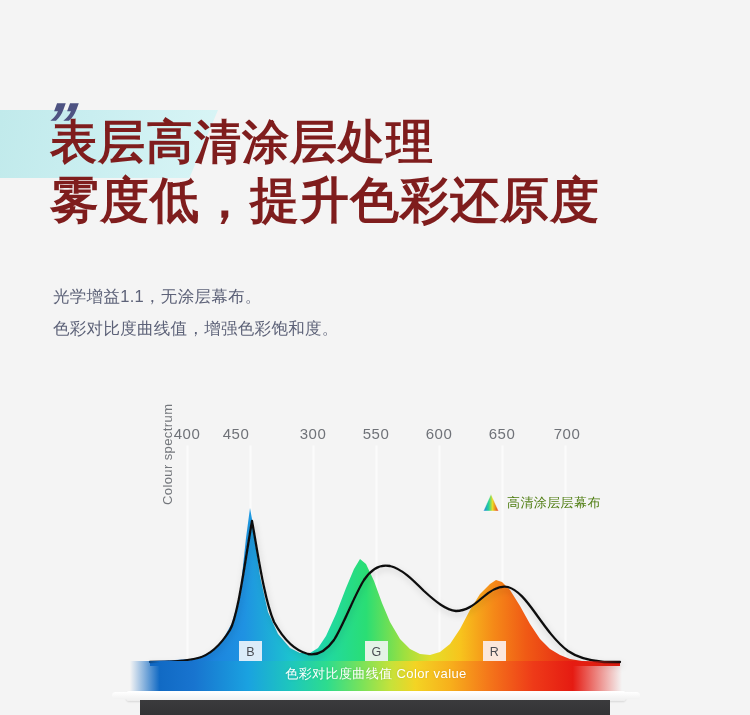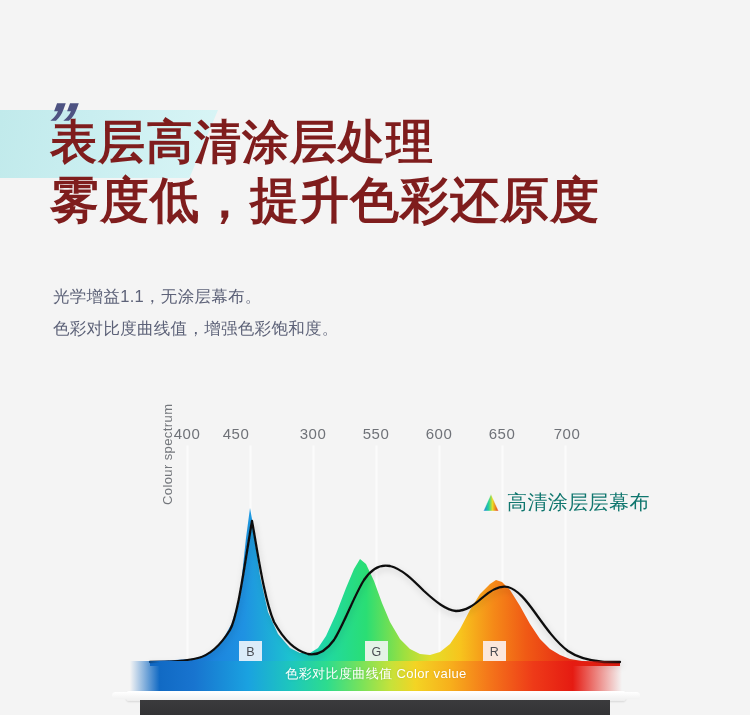--- a/index.html
+++ b/index.html
@@ -71,7 +71,7 @@
   .legend{position:absolute;left:482px;top:490px;width:180px;}
   .legend-row{display:flex;align-items:center;height:25px;margin-bottom:9px;}
   .legend-ico{width:18px;height:19px;margin-right:7px;flex:0 0 18px;}
-  .legend-text{font-size:20px;color:#0f766e;letter-spacing:.4px;white-space:nowrap;}
+  .legend-text{font-size:13px;color:#4d7c0f;letter-spacing:.4px;white-space:nowrap;}
 
   
   .chip{

